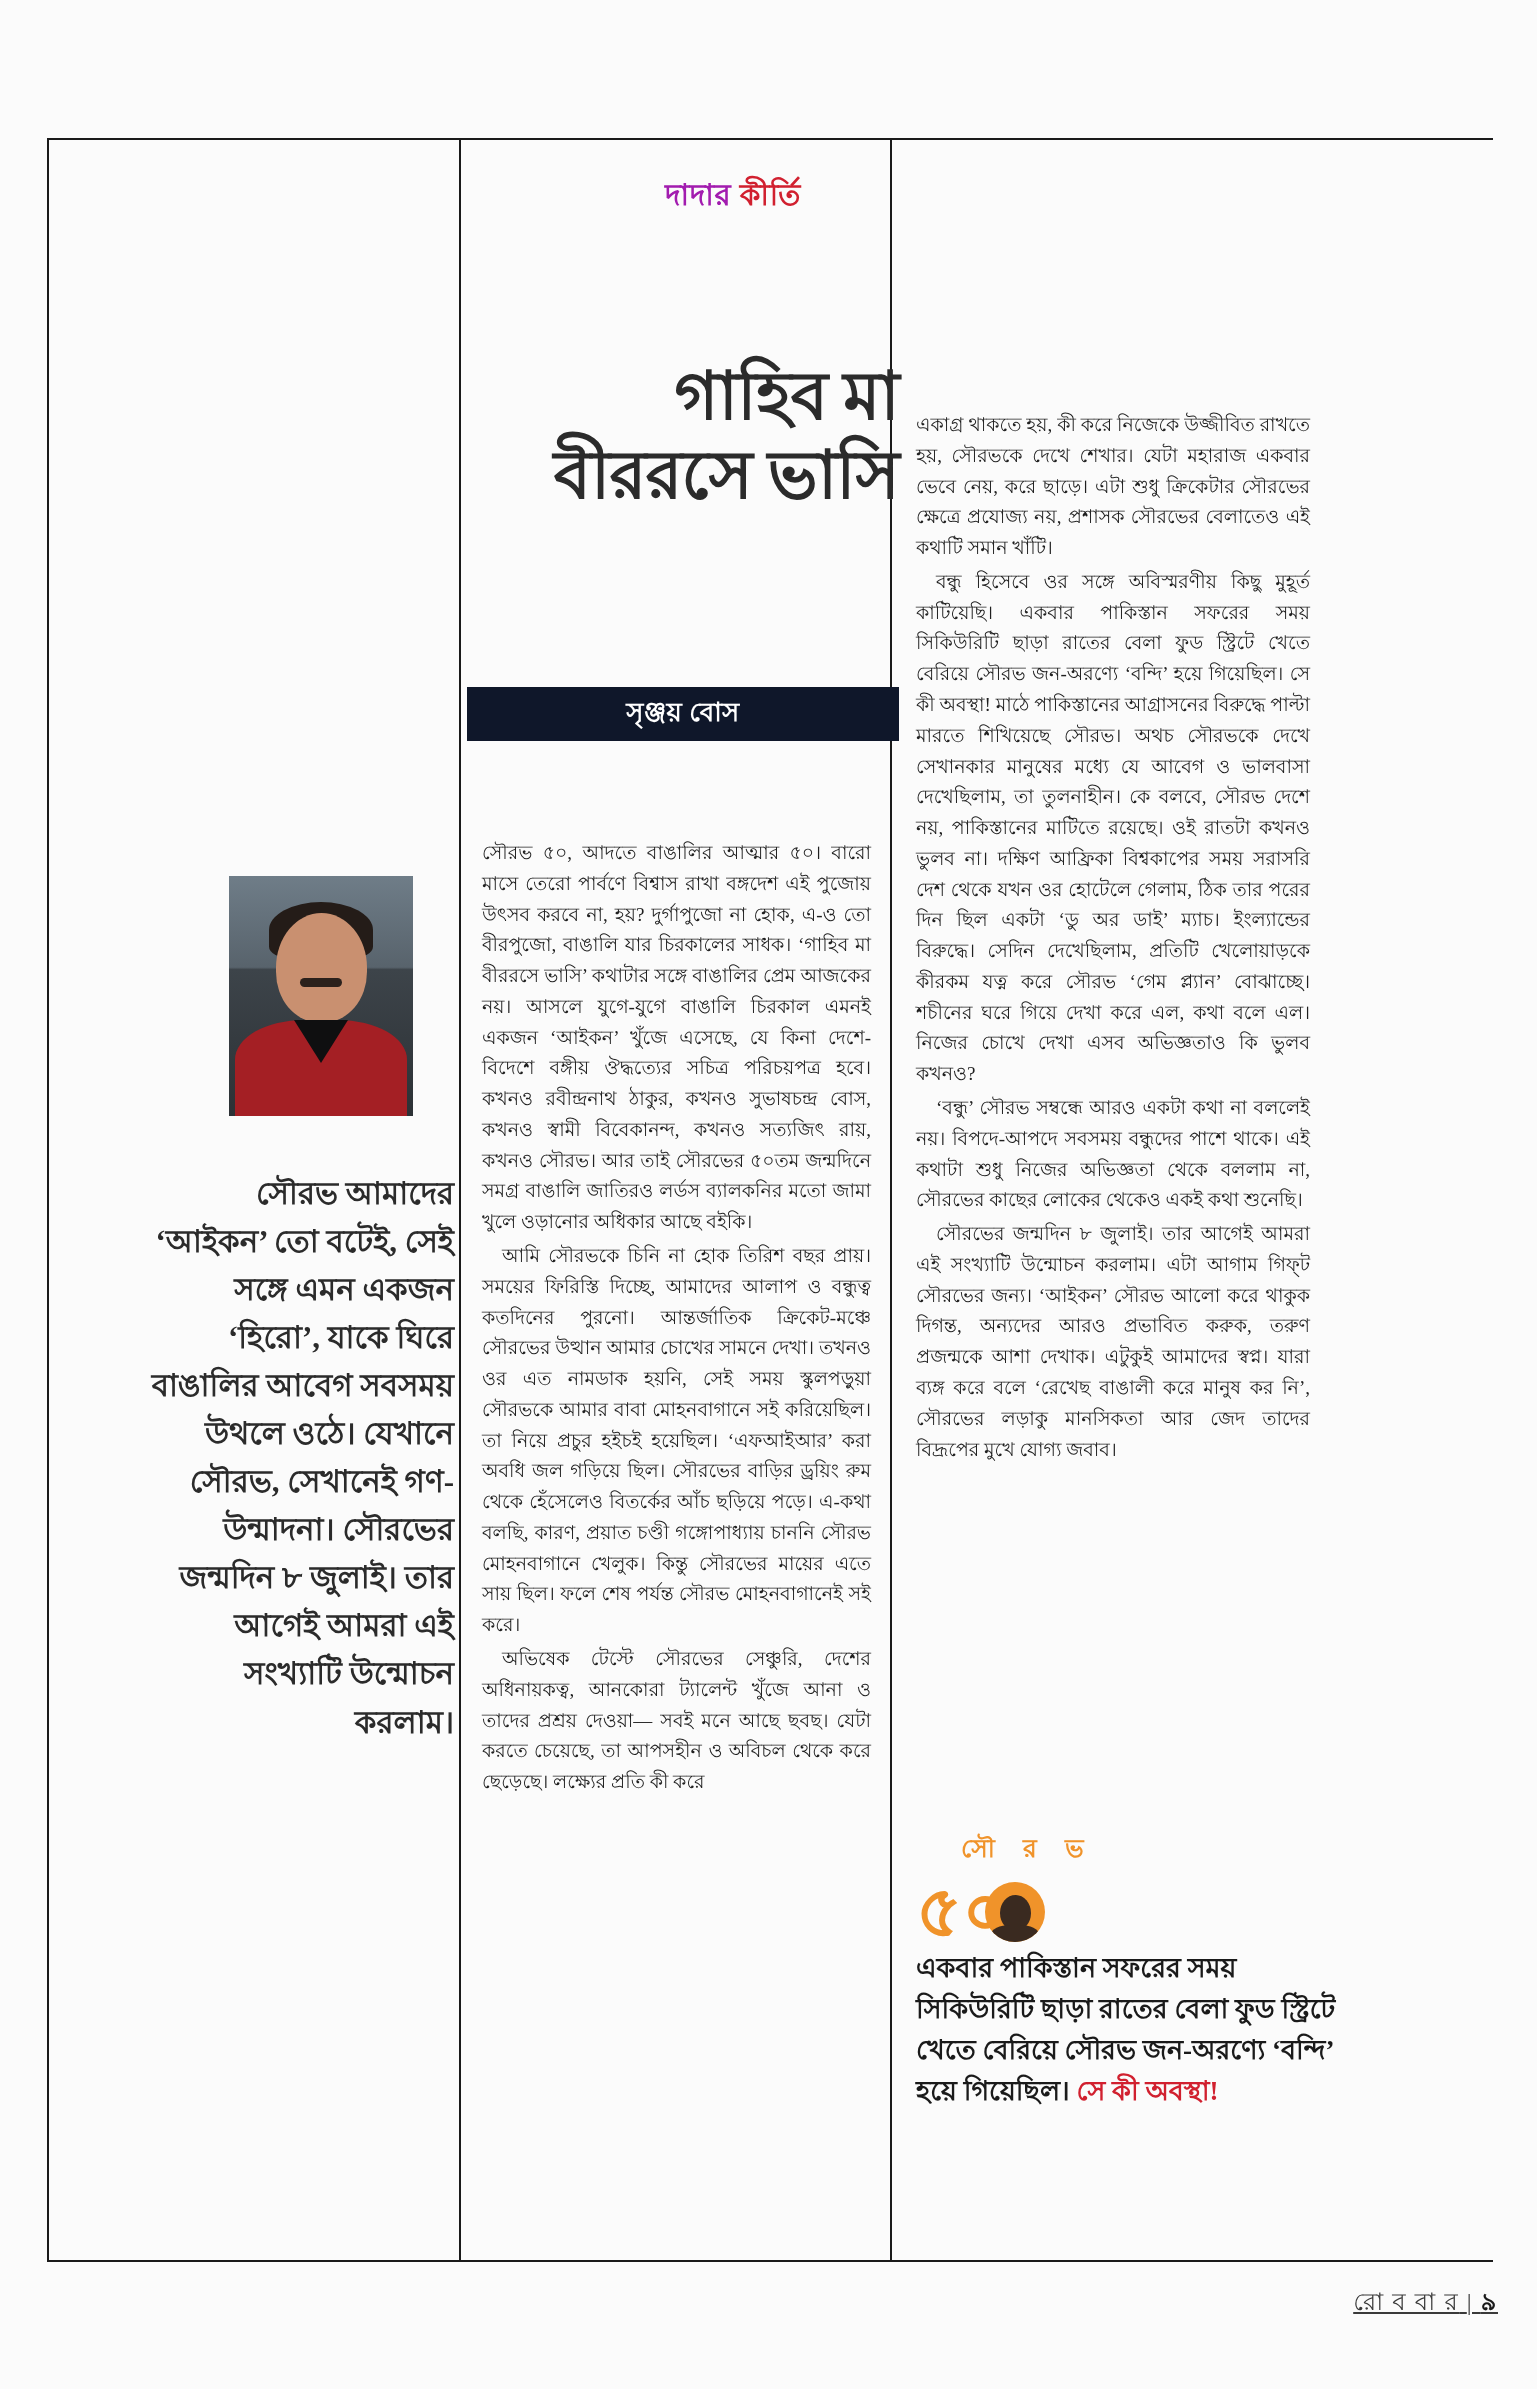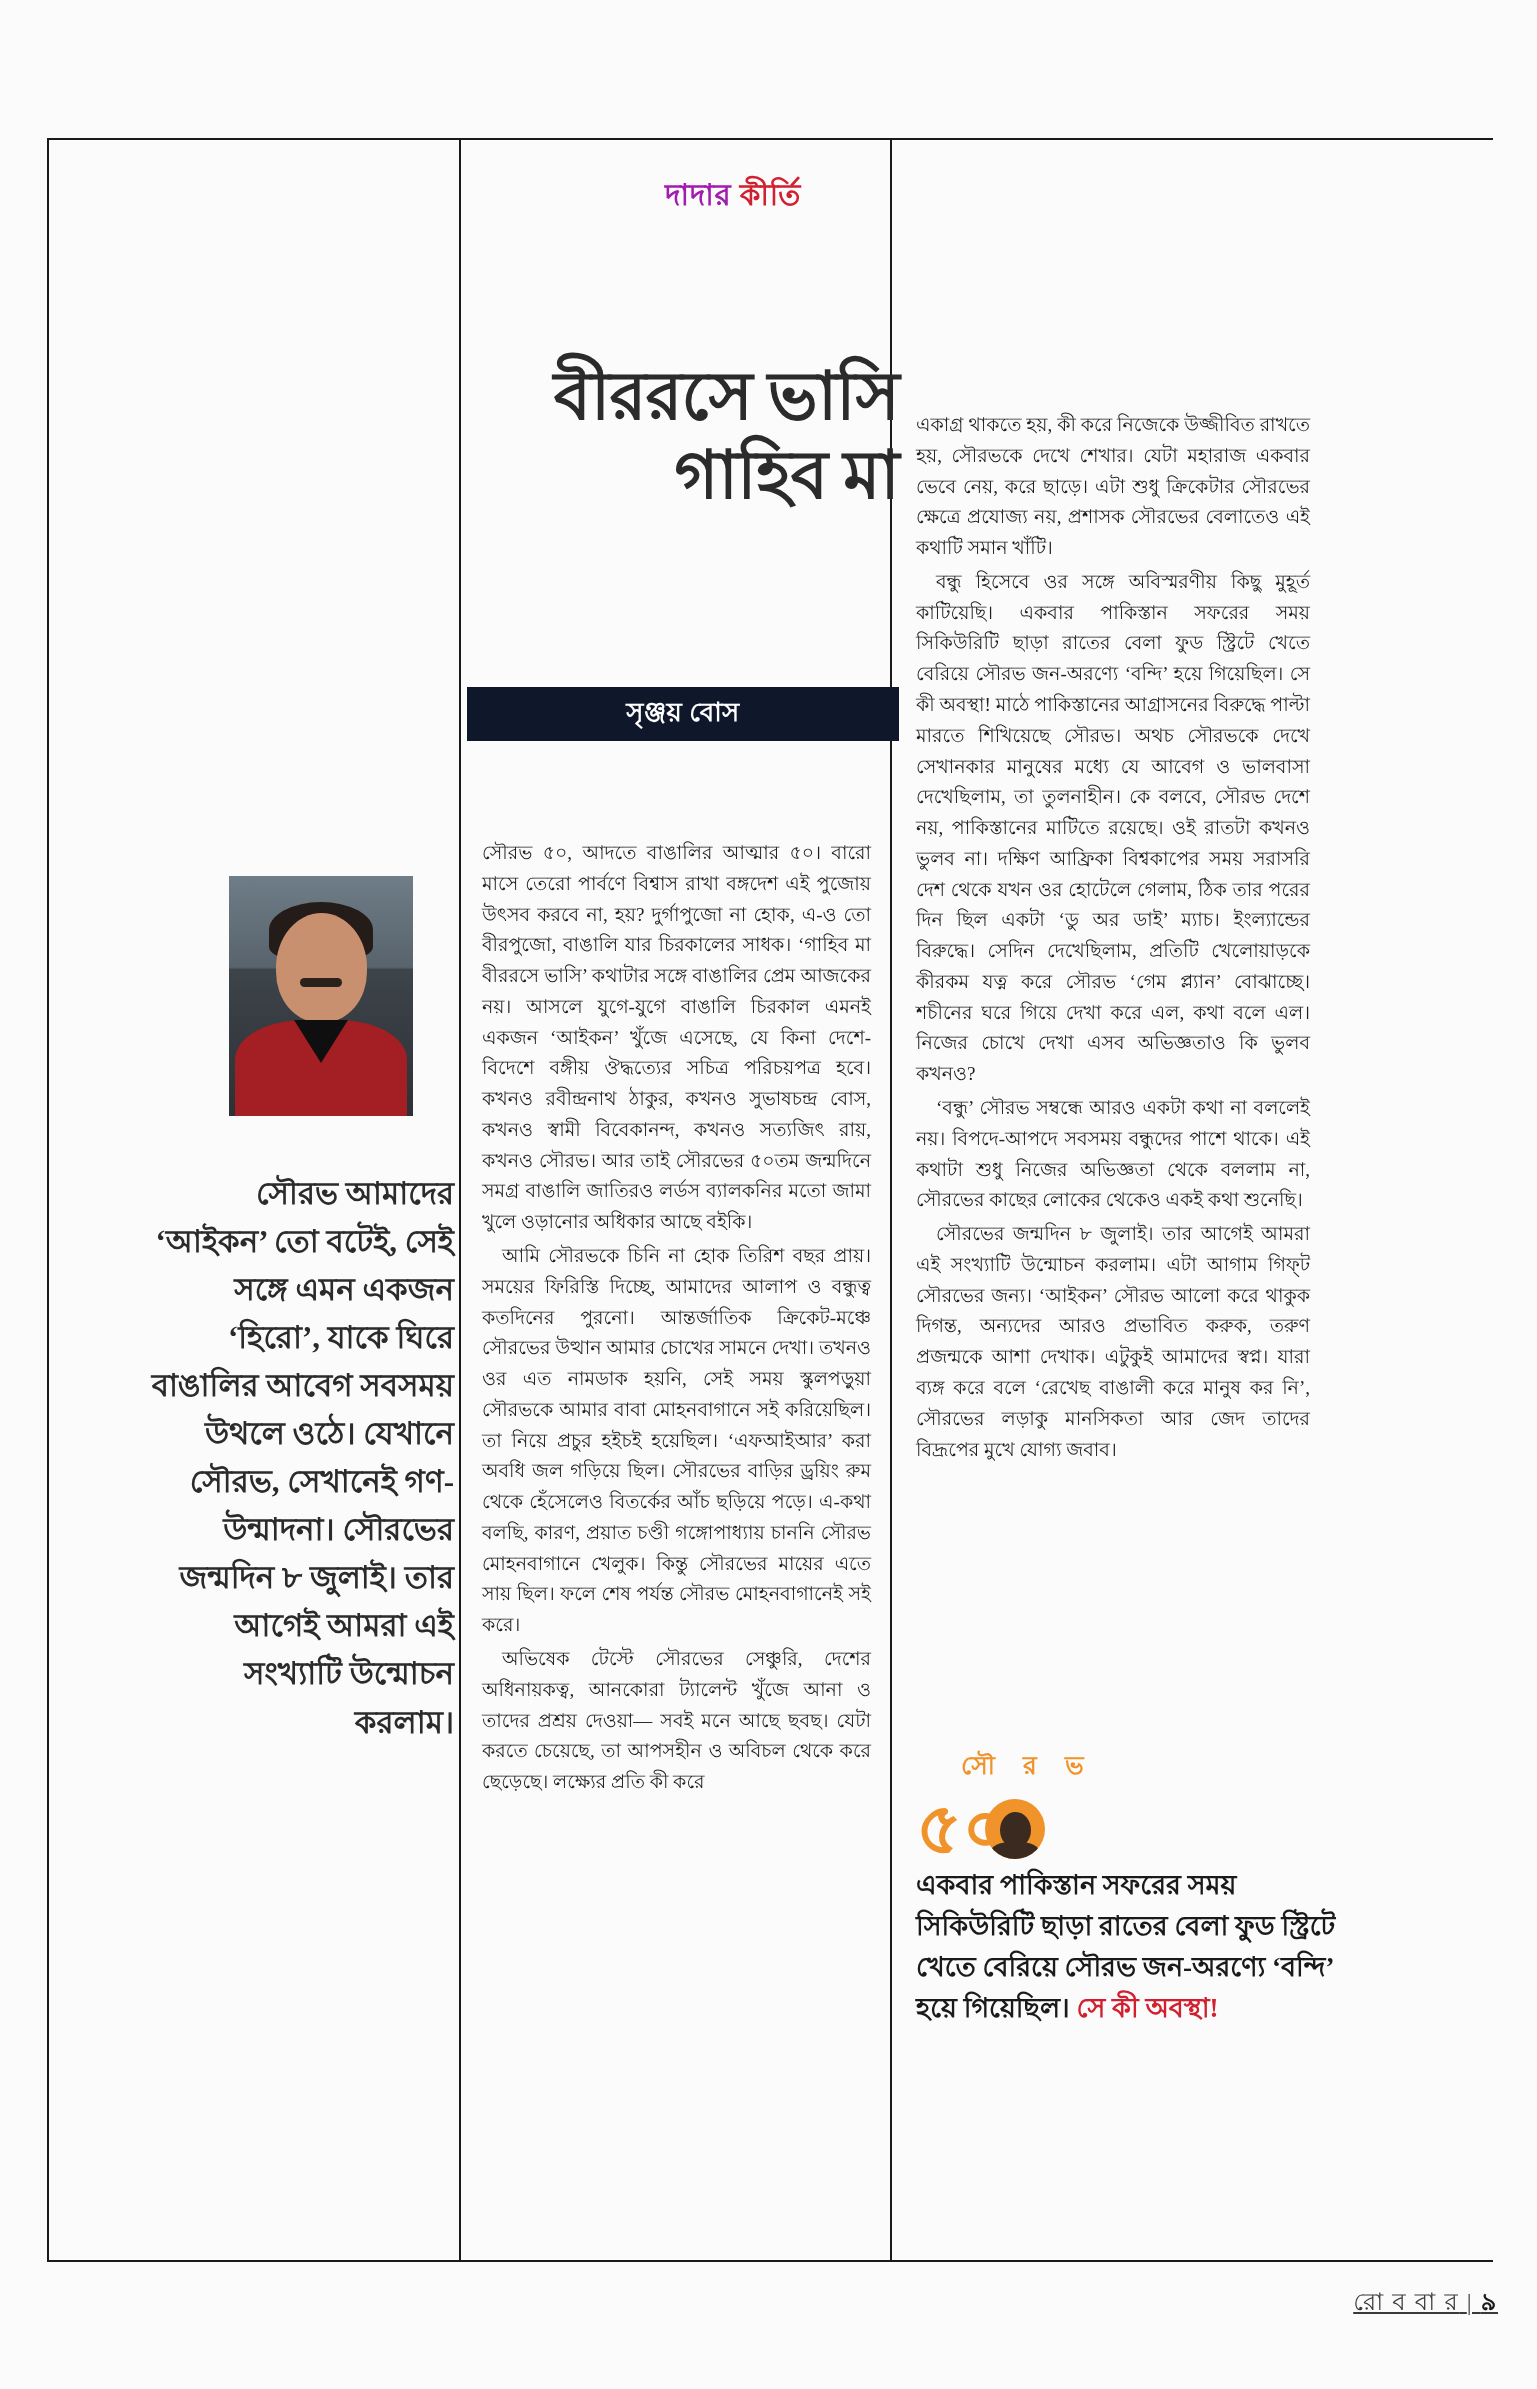--- a/index.html
+++ b/index.html
@@ -294,8 +294,8 @@
   </div>
 
   <div class="headline">
+    <span class="hl-line">গাহিব মা</span>
     <span class="hl-line">বীররসে ভাসি</span>
-    <span class="hl-line">গাহিব মা</span>
   </div>
 
   <div class="byline-bar">

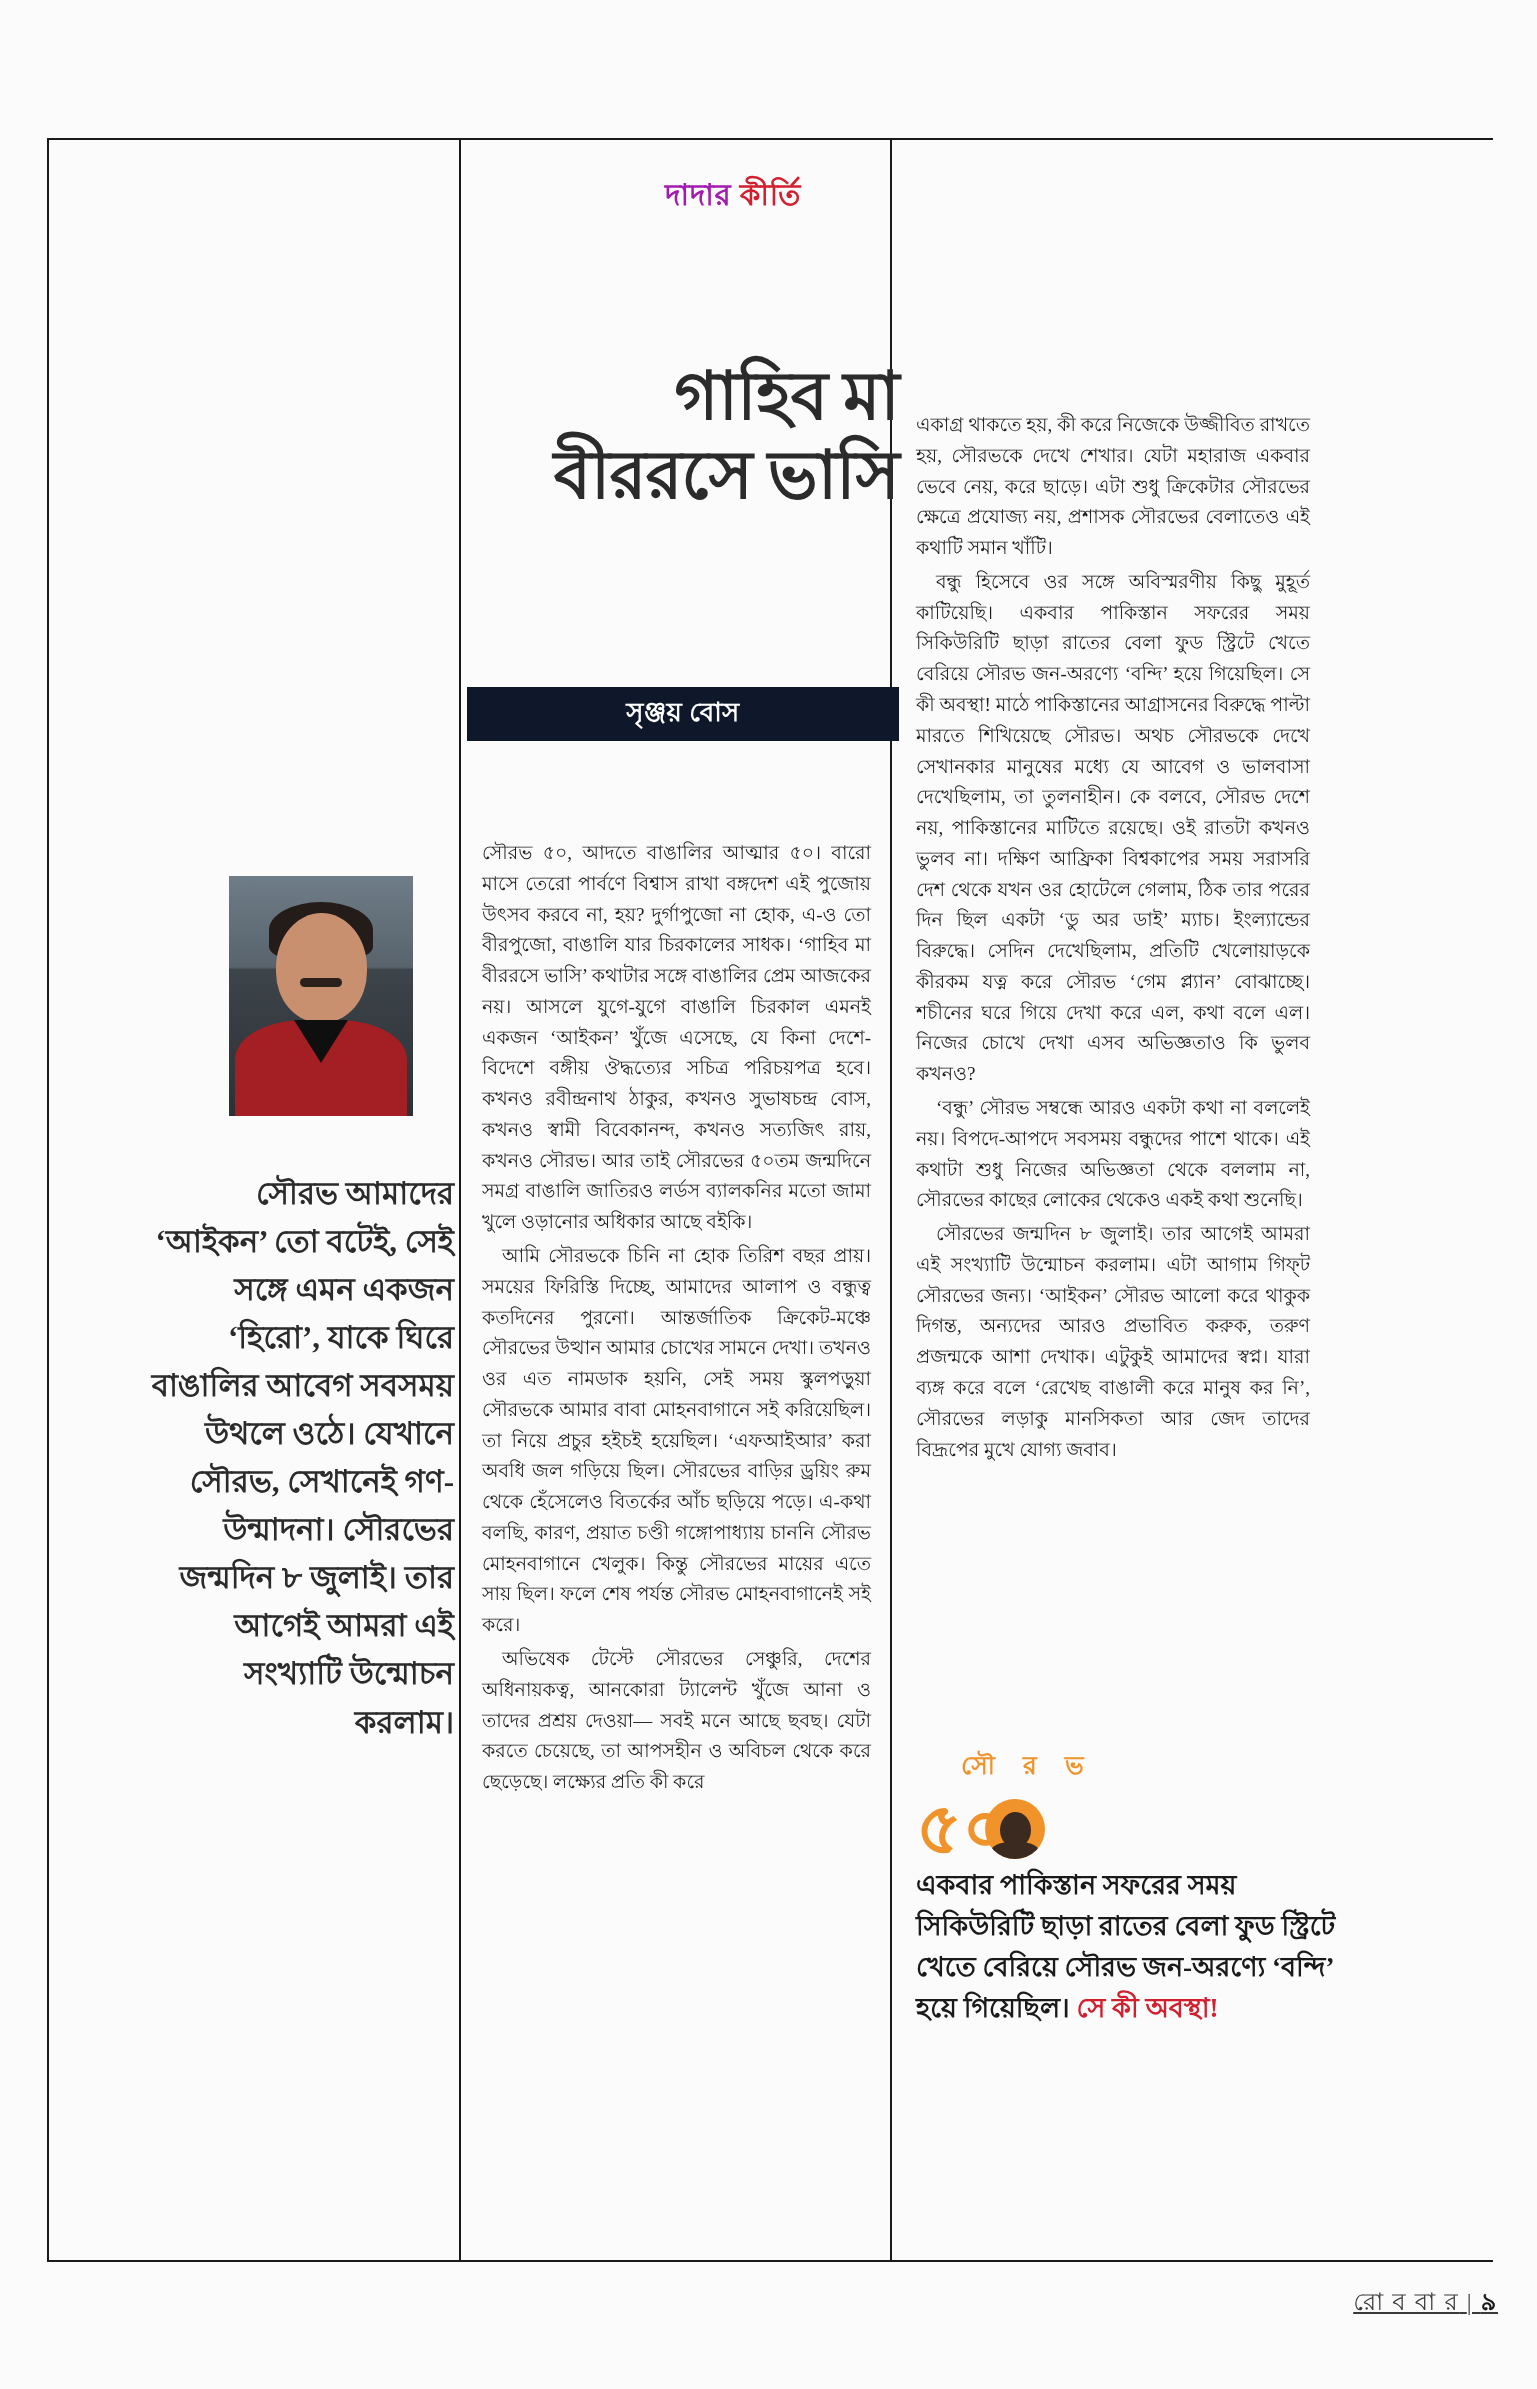--- a/index.html
+++ b/index.html
@@ -210,7 +210,7 @@
   .sourav-block {
     position: absolute;
     left: 916px;
-    top: 1746px;
+    top: 1829px;
     width: 434px;
   }
   .sourav-label {

